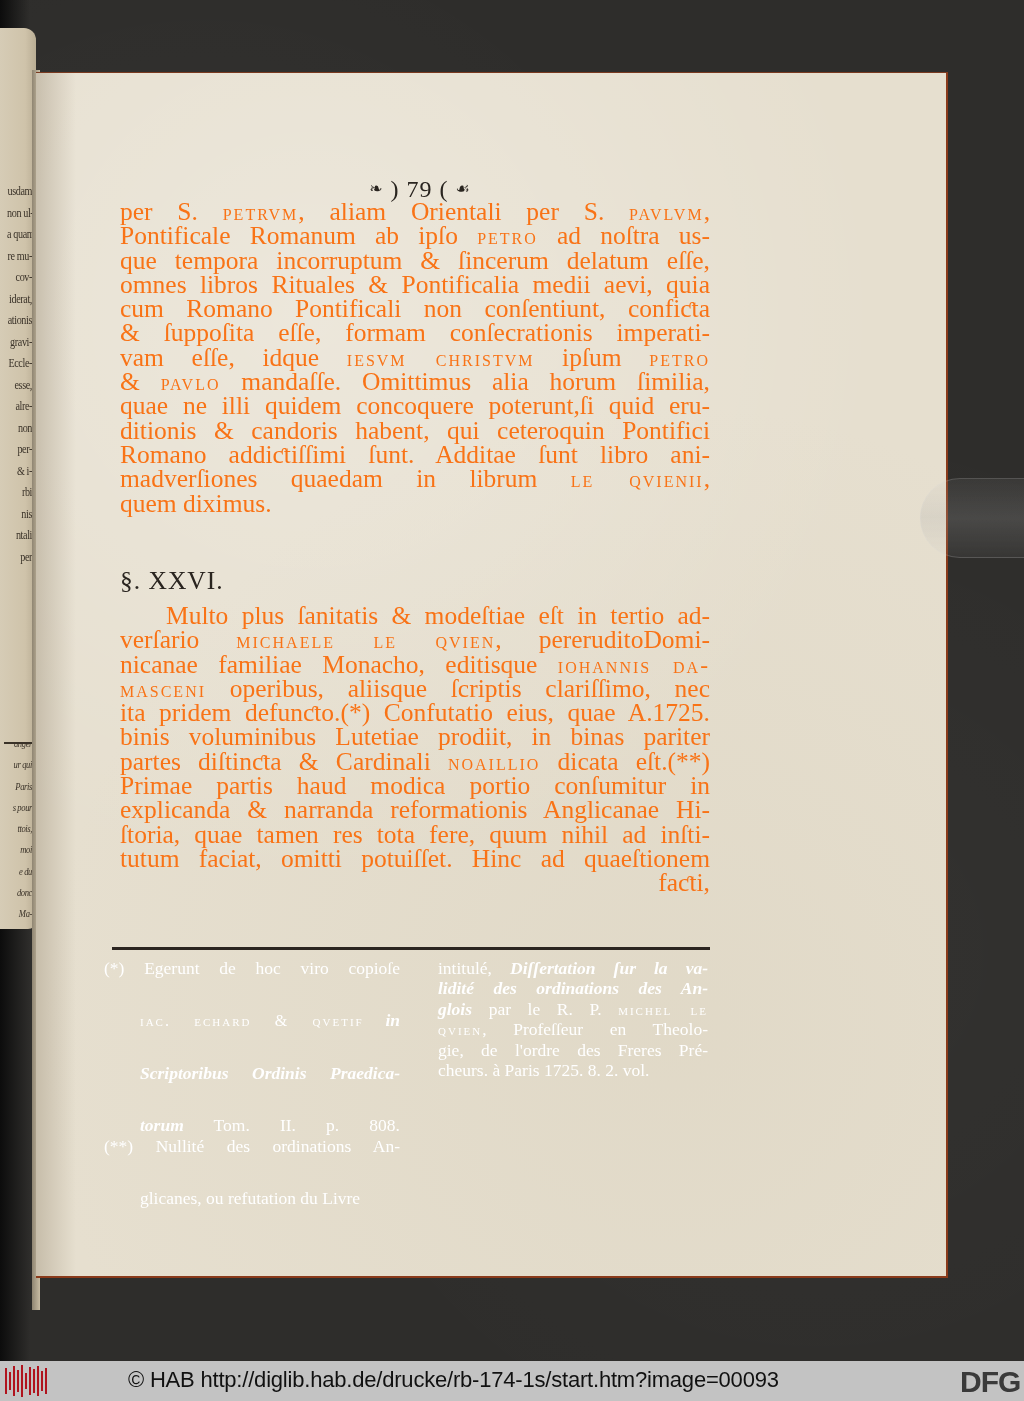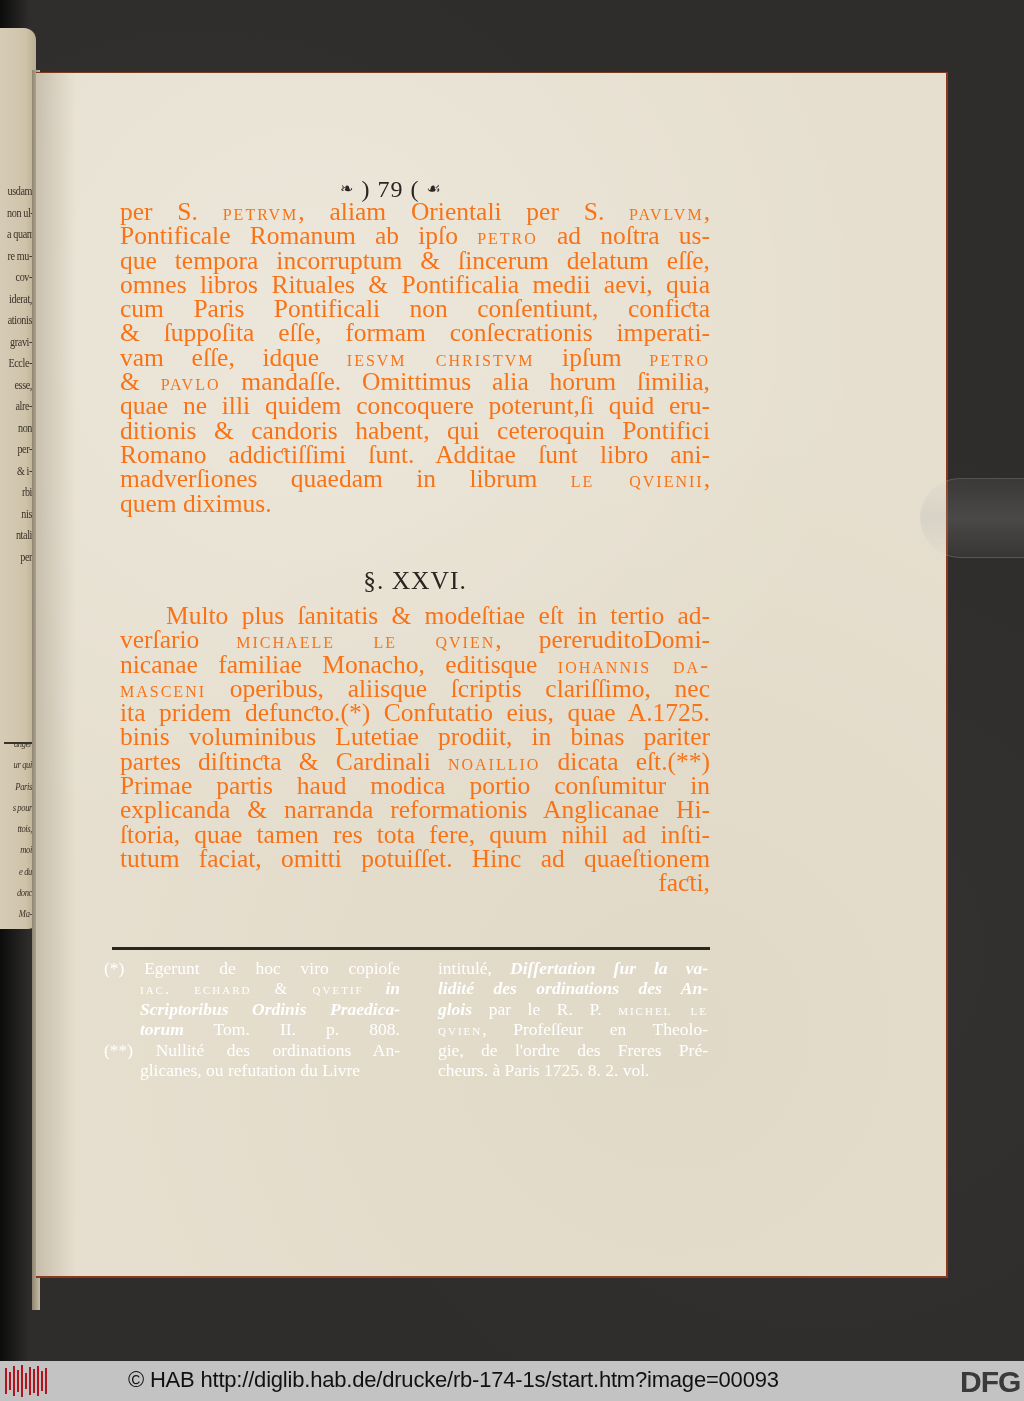--- a/index.html
+++ b/index.html
@@ -75,7 +75,7 @@
     
     .running-head {
       position: absolute; left: 340px; top: 176px; width: 160px;
-      font-size: 24px; color: #2a2520; letter-spacing: 1px;
+      text-align: center; font-size: 24px; color: #2a2520; letter-spacing: 1px;
     }
     .running-head .orn { font-size: 16px; vertical-align: 3px; }
     .body-text {

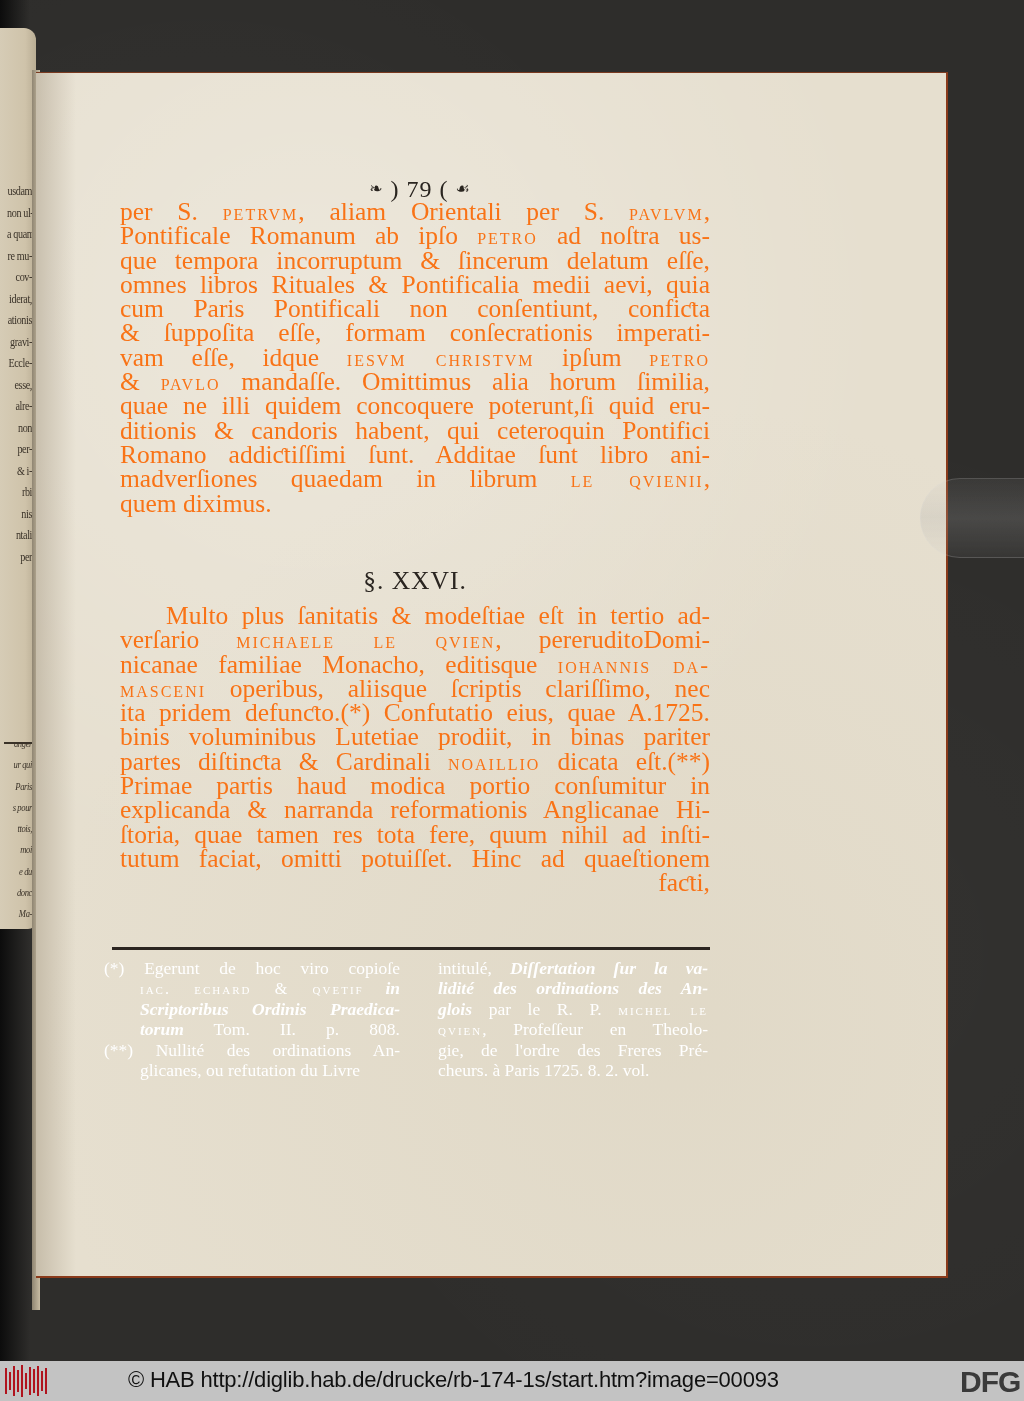--- a/index.html
+++ b/index.html
@@ -191,7 +191,7 @@
     <span class="line"><span>Pontificale Romanum ab ipſo </span><span class="sc">Petro</span><span> ad noſtra us-</span></span>
     <span class="line"><span>que tempora incorruptum &amp; ſincerum delatum eſſe,</span></span>
     <span class="line"><span>omnes libros Rituales &amp; Pontificalia medii aevi, quia</span></span>
-    <span class="line"><span>cum Paris Pontificali non conſentiunt, confiƈta</span></span>
+    <span class="line"><span>cum Romano Pontificali non conſentiunt, confiƈta</span></span>
     <span class="line"><span>&amp; ſuppoſita eſſe, formam conſecrationis imperati-</span></span>
     <span class="line"><span>vam eſſe, idque </span><span class="sc">Iesvm Christvm</span><span> ipſum </span><span class="sc">Petro</span></span>
     <span class="line"><span>&amp; </span><span class="sc">Pavlo</span><span> mandaſſe. Omittimus alia horum ſimilia,</span></span>

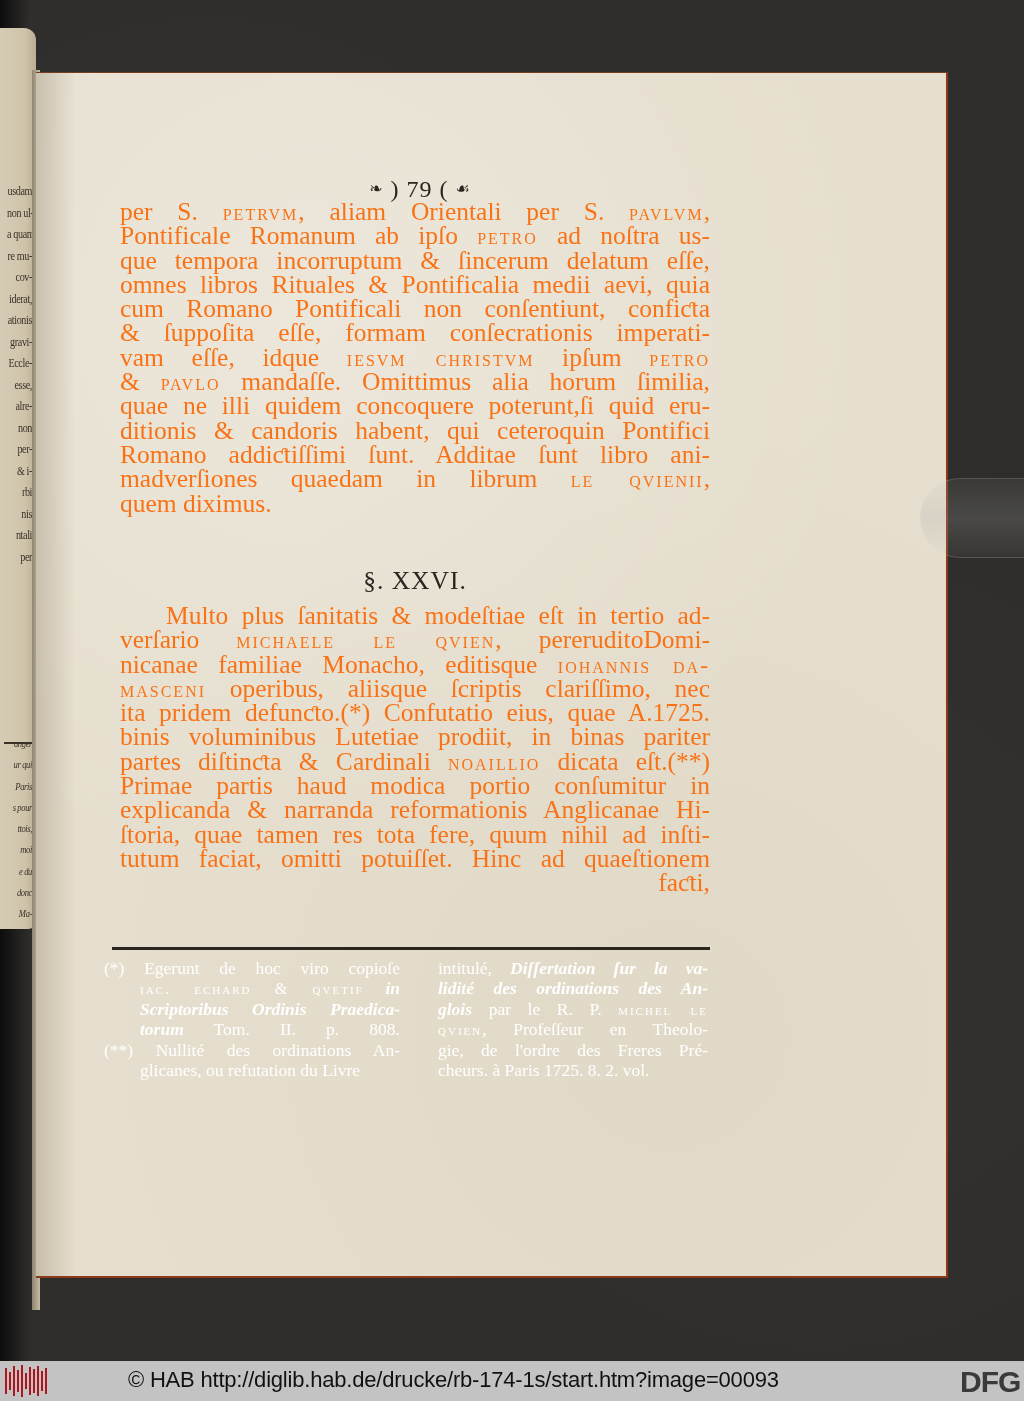--- a/index.html
+++ b/index.html
@@ -89,7 +89,7 @@
     .sc { font-variant: small-caps; text-transform: lowercase; letter-spacing: 2px; font-size: 0.92em; }
     .section-head {
       position: absolute; left: 120px; top: 566px; width: 590px;
-      text-align: center; font-size: 25.5px; letter-spacing: 1px;
+      font-size: 25.5px; letter-spacing: 1px;
     }
     .body-text.part2 { top: 604px; }
 

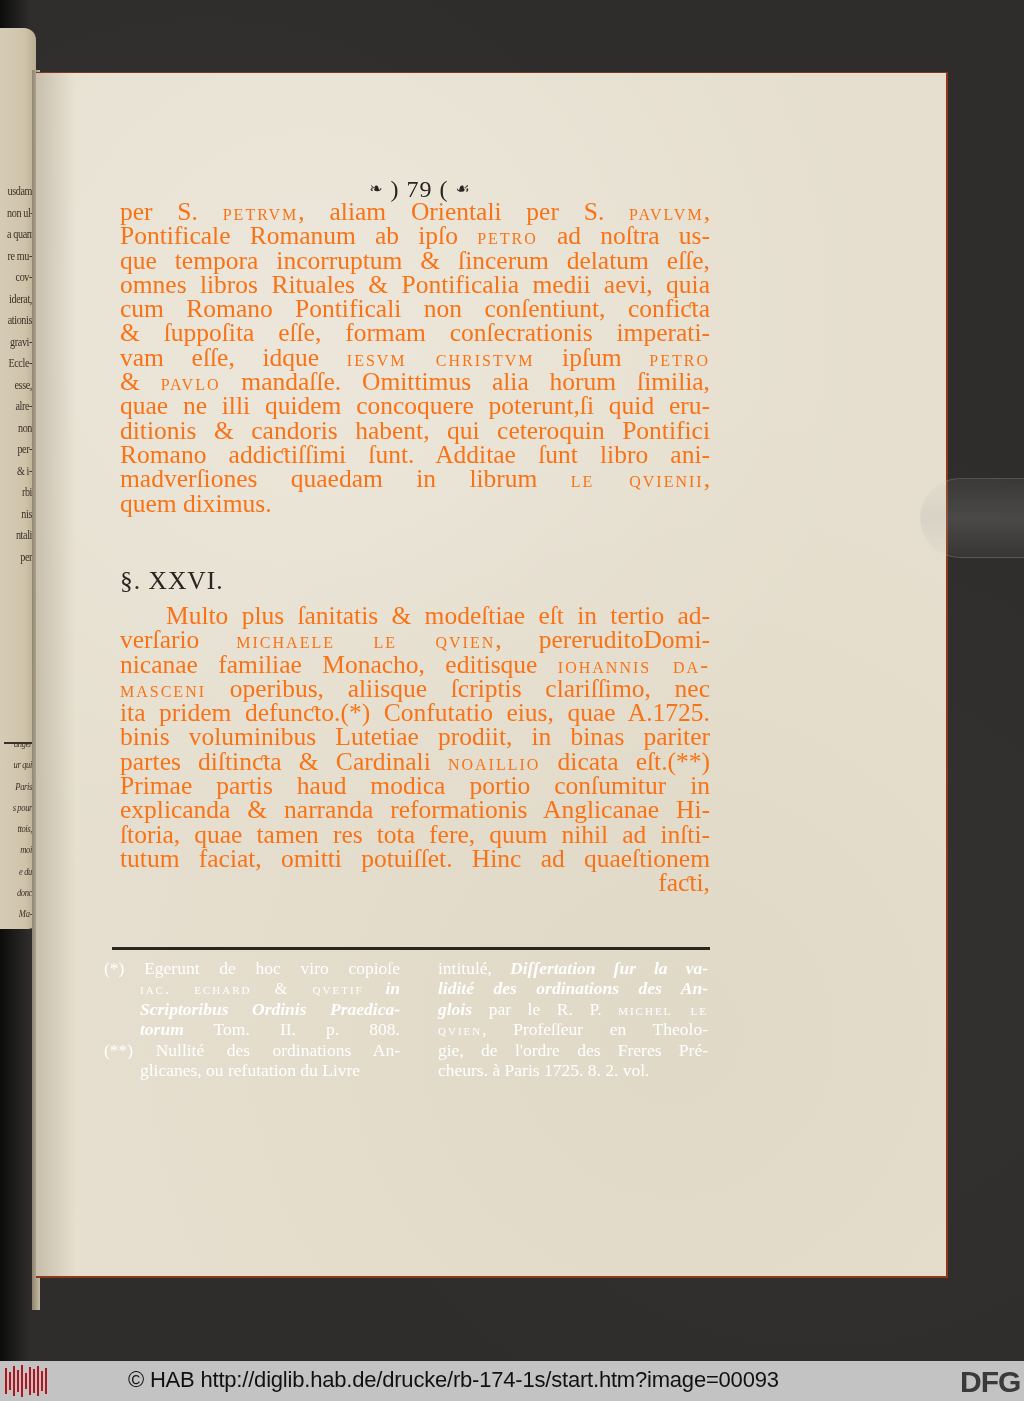--- a/index.html
+++ b/index.html
@@ -103,7 +103,7 @@
     .fn-left { left: 104px; width: 296px; }
     .fn-right { left: 438px; width: 270px; }
     .fn-left .line, .fn-right .line { height: 20.4px; }
-    .fn-left .line.cont { padding-left: 36px; }
+    .fn-left .line.cont { padding-left: 36px; margin-top: 32px; }
     .it { font-style: italic; font-weight: bold; }
 
     

